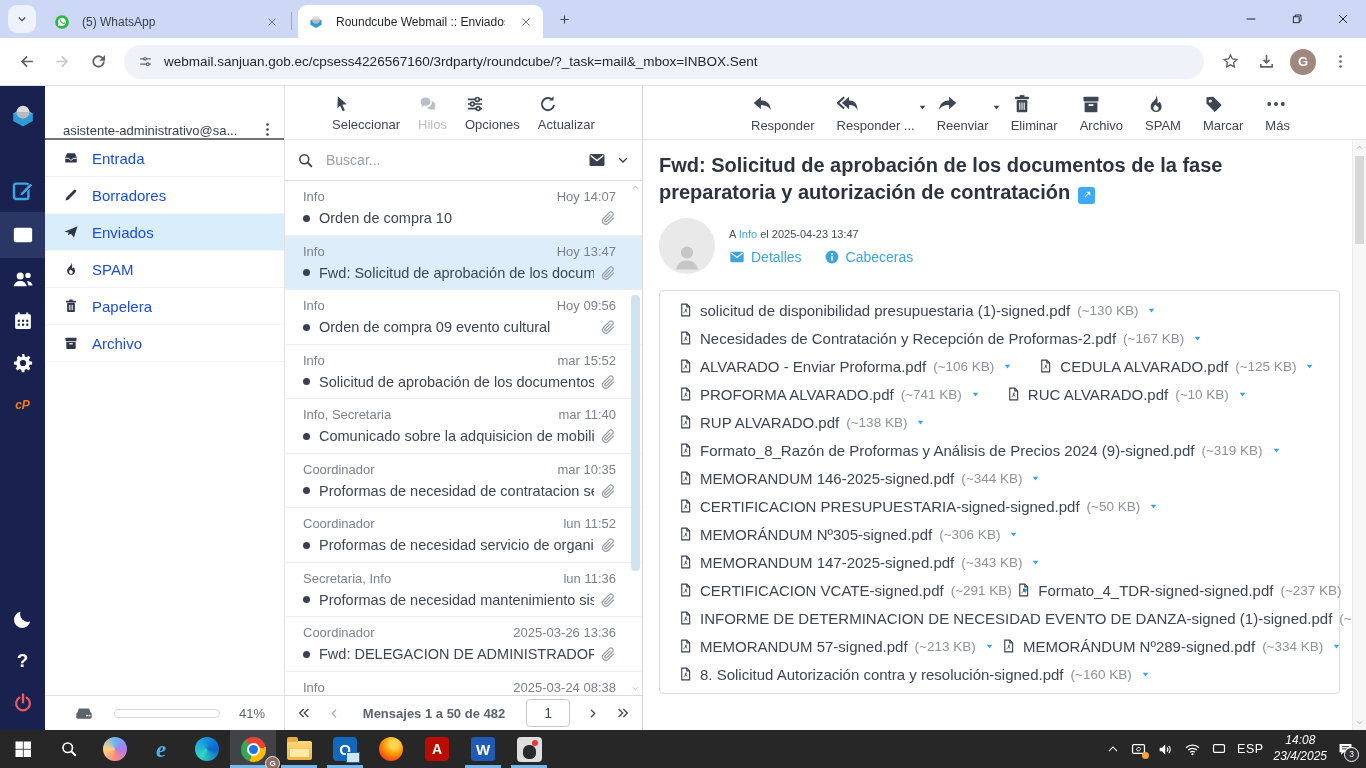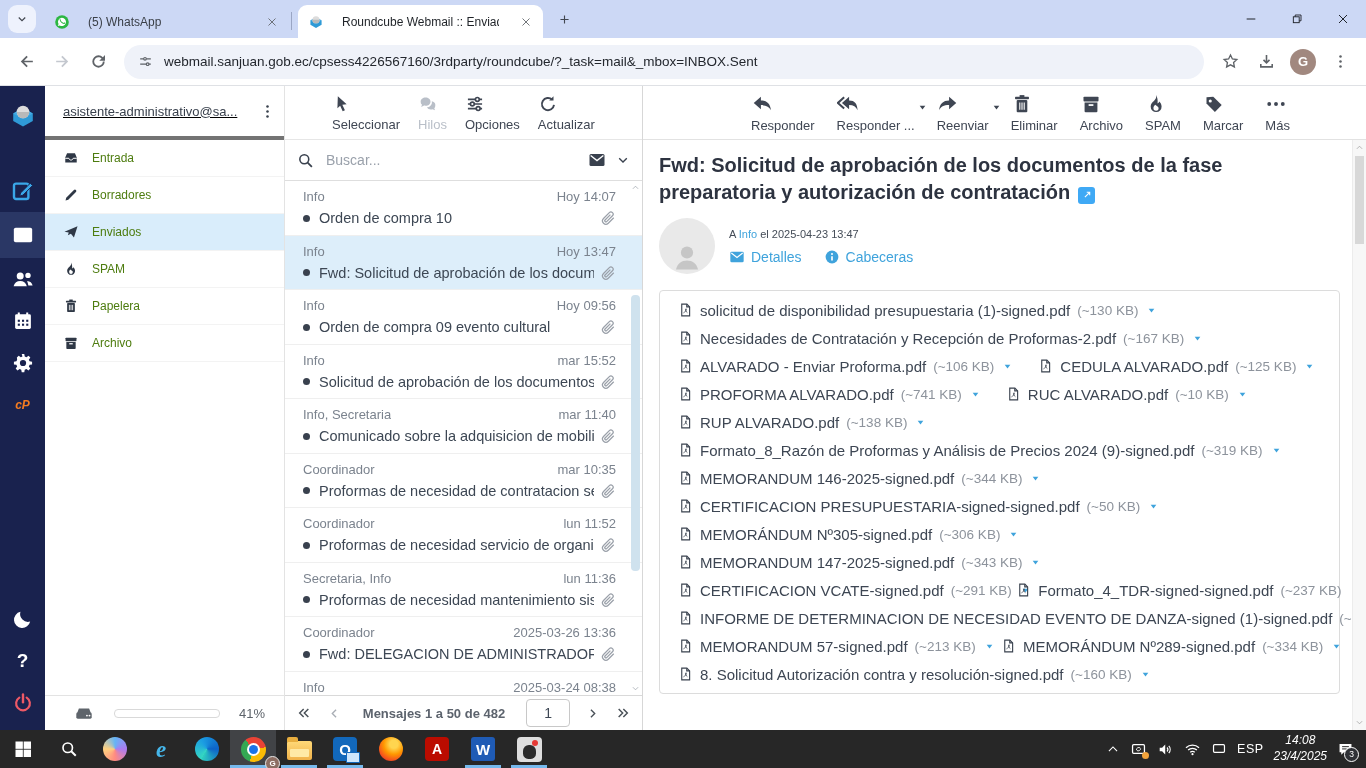--- a/index.html
+++ b/index.html
@@ -16,7 +16,7 @@
   .tabstrip{height:38px;background:#ccd8f5;display:flex;align-items:flex-end;padding-left:8px;box-sizing:border-box;}
   .tabsearch{width:28px;height:28px;margin:0 8px 5px 0;border-radius:9px;background:#eef2fd;
     display:flex;align-items:center;justify-content:center;color:#41464f;}
-  .tab{width:245px;height:33px;display:flex;align-items:center;gap:18px;padding:0 8px 0 10px;
+  .tab{width:245px;height:33px;display:flex;align-items:center;gap:12px;padding:0 8px 0 10px;
     box-sizing:border-box;border-radius:9px 9px 0 0;color:#3a3f47;}
   .tab.active{background:#fff;color:#1f2328;}
   .tabtitle{flex:1;font-size:12px;white-space:nowrap;overflow:hidden;}

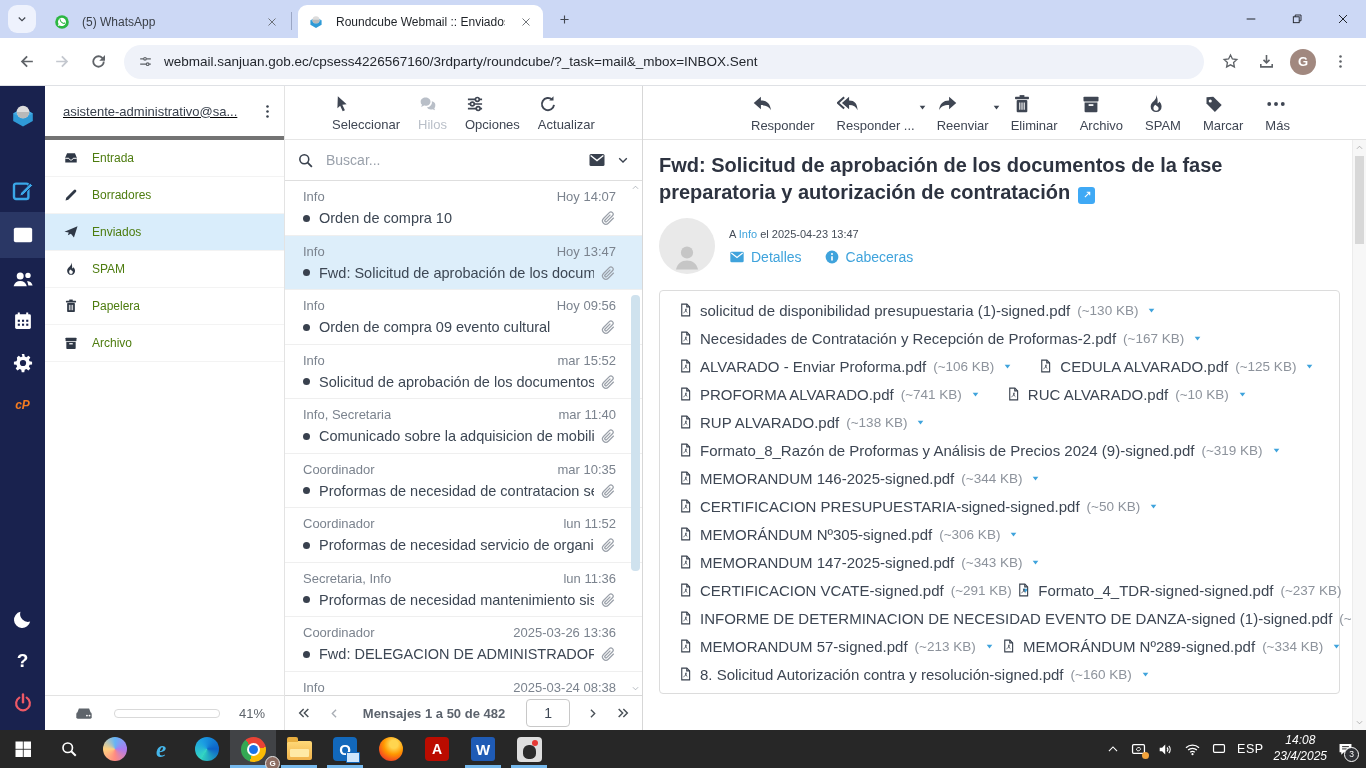--- a/index.html
+++ b/index.html
@@ -51,7 +51,7 @@
   .abtn.power{color:#ee5966;margin-bottom:6px;}
 
   .folders{width:240px;background:#fff;border-right:1px solid #e3e3e3;display:flex;flex-direction:column;flex:none;box-sizing:border-box;}
-  .fheader{height:54px;flex:none;display:flex;align-items:center;padding:0 8px 0 18px;border-bottom:4px solid #737373;box-sizing:border-box;text-decoration:underline;}
+  .fheader{height:54px;flex:none;display:flex;align-items:flex-end;padding:0 8px 0 18px;border-bottom:2px solid #737373;box-sizing:border-box;}
   .facct{flex:1;font-size:13px;color:#39414d;white-space:nowrap;overflow:hidden;}
   .fkebab{color:#39414d;display:flex;}
   .flist{flex:1;}

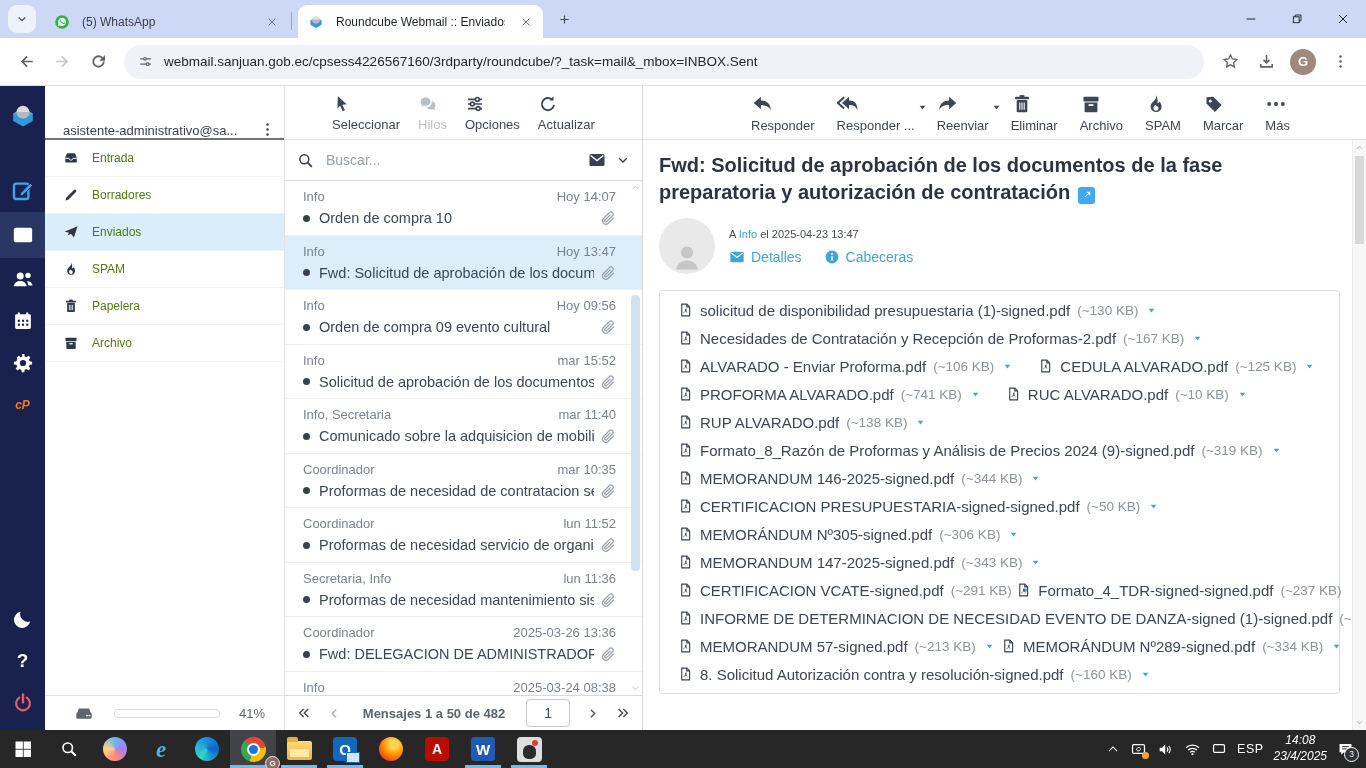--- a/index.html
+++ b/index.html
@@ -57,7 +57,7 @@
   .flist{flex:1;}
   .folder{height:36px;display:flex;align-items:center;gap:13px;padding-left:18px;border-bottom:1px solid #f3f3f3;color:#2f3846;}
   .folder.sel{background:#d9edfb;}
-  .flabel{font-size:12px;color:#4d7c0f;}
+  .flabel{font-size:15px;color:#1d4ed8;}
   .quota{height:35px;flex:none;border-top:1px solid #e3e3e3;display:flex;align-items:center;gap:19px;padding-left:28px;box-sizing:border-box;color:#5e646b;}
   .qtrack{width:104px;height:7px;background:#fff;border:1px solid #d9d9d9;border-radius:4px;overflow:hidden;}
   .qfill{height:100%;background:#7cc0ea;}

